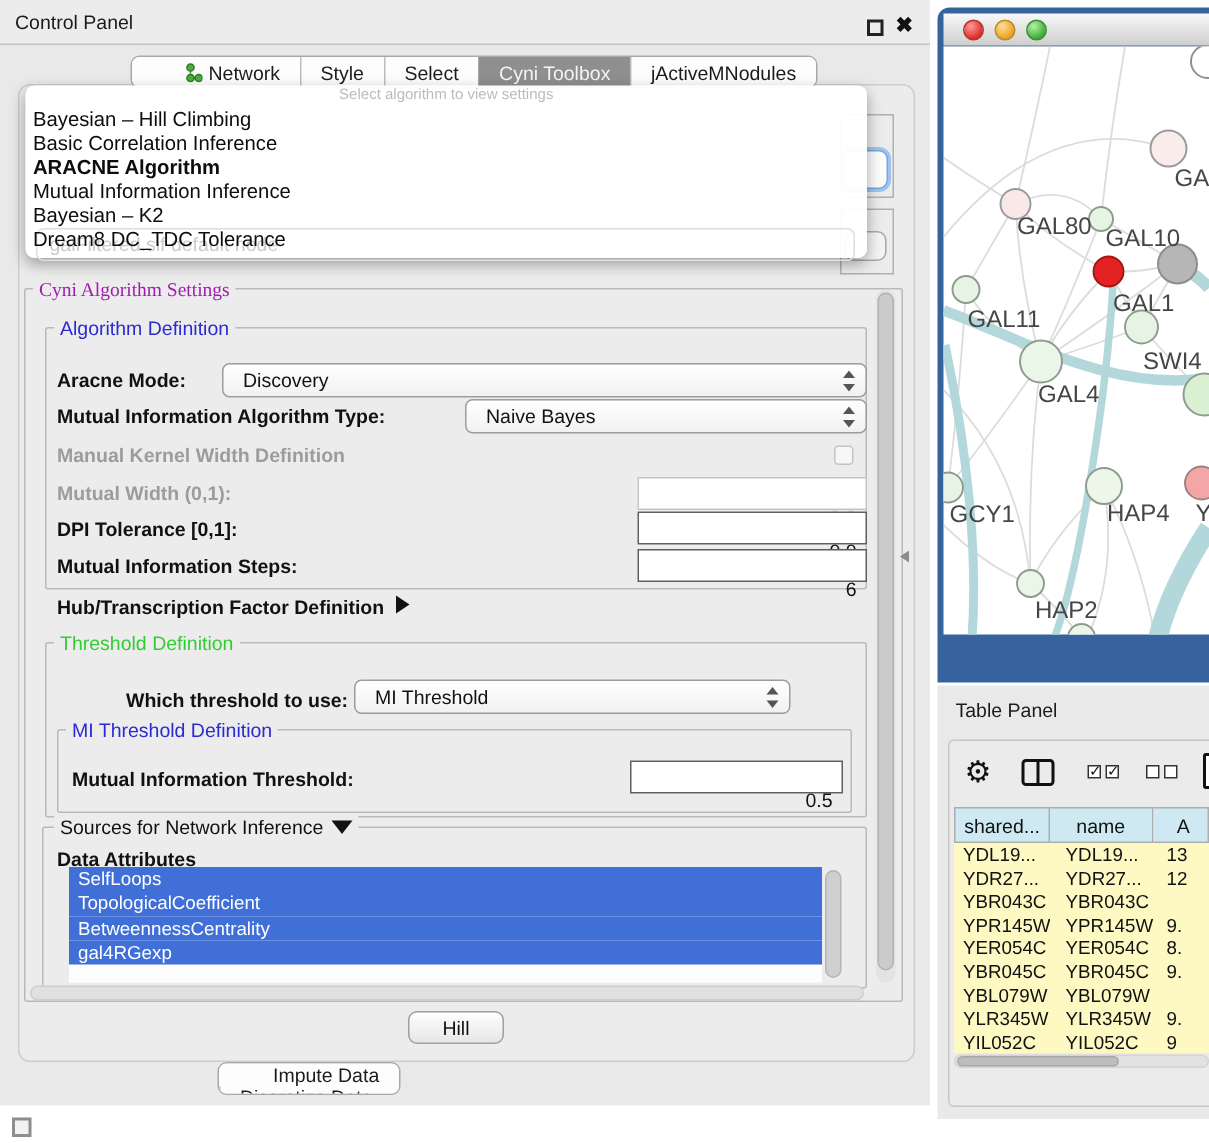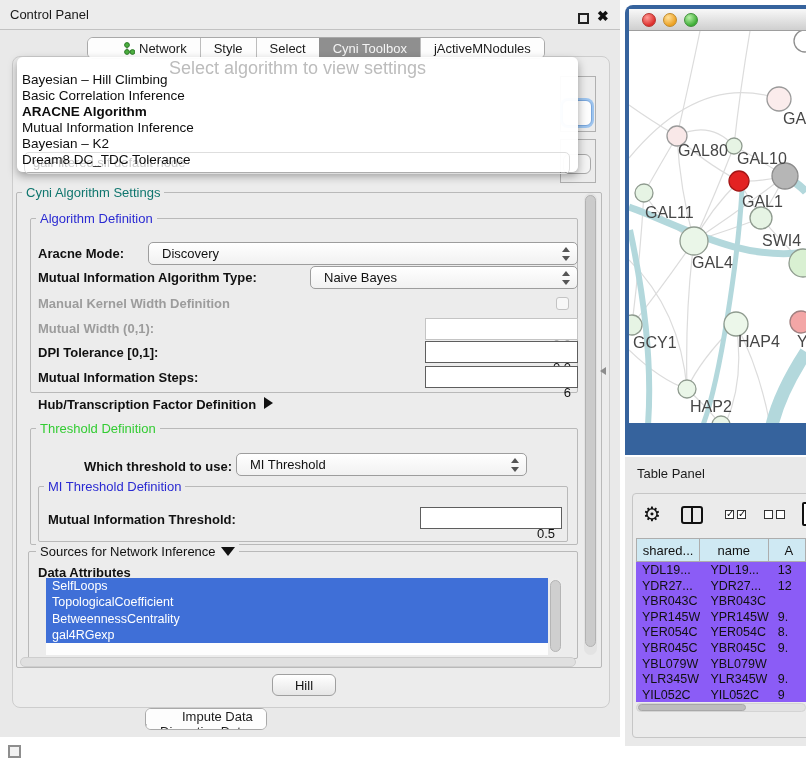--- a/index.html
+++ b/index.html
@@ -96,7 +96,7 @@
   #algo-popup { left:17px; top:57px; width:561px; height:115px; background:rgba(255,255,255,0.96);
     border-radius:6px; box-shadow:0 4px 10px rgba(0,0,0,0.35); z-index:10; }
   #popup-prompt { position:absolute; left:0; top:1px; width:100%; text-align:center;
-    font-size:18px; color:#bcbcbc; }
+    font-size:10px; color:#bcbcbc; }
   #popup-items { position:absolute; left:5px; top:15px; right:5px; z-index:2; }
   .popup-item { height:16px; font-size:13.5px; color:#0d0d0d; white-space:nowrap; }
   .popup-item.bold { font-weight:bold; }

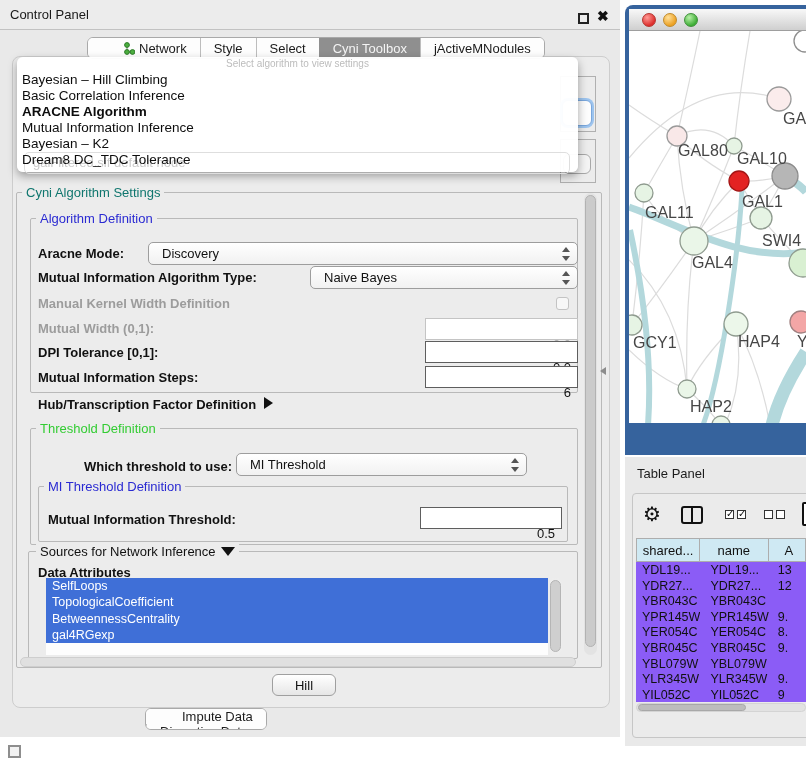--- a/index.html
+++ b/index.html
@@ -31,7 +31,7 @@
   .gb-title { position:absolute; font-size:13px; background:#ececec; padding:0 4px; white-space:nowrap; }
 
   #settings-box { left:16px; top:192px; width:586px; height:476px; }
-  #settings-title { left:22px; top:185px; color:#0f766e; }
+  #settings-title { left:22px; top:185px; color:#a21caf;font-family:Liberation Serif, serif; }
 
   #algdef-box { left:30px; top:218px; width:548px; height:175px; }
   #algdef-title { left:36px; top:211px; color:#2a2ad2; }

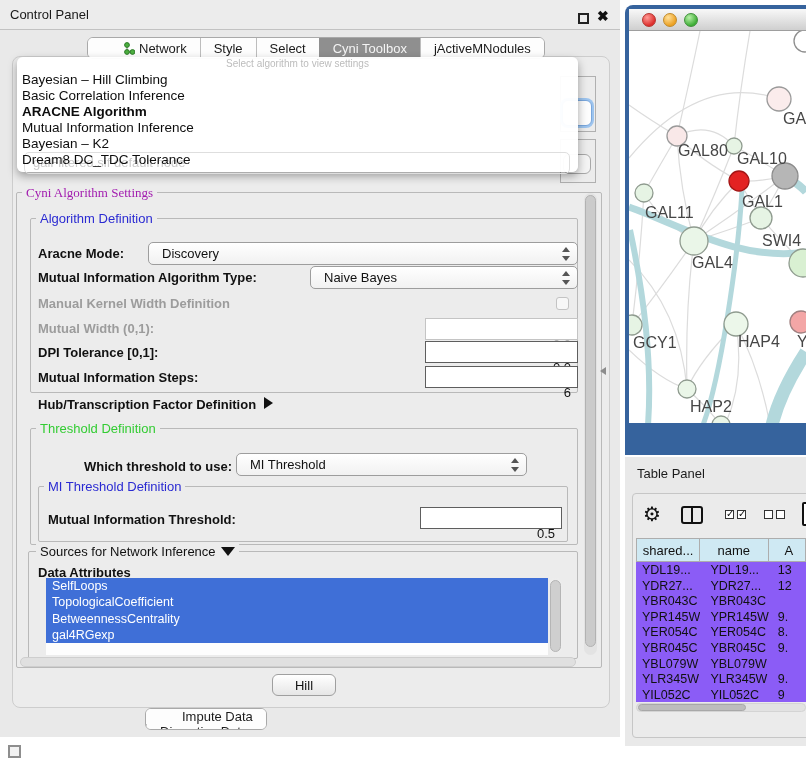--- a/index.html
+++ b/index.html
@@ -142,7 +142,7 @@
   #doc-icon:before { content:""; position:absolute; right:-2px; top:-2px;
     border-left:7px solid transparent; border-top:7px solid #ebebeb; }
 
-  #tp-table { left:636px; top:538px; width:170px; height:164px; overflow:hidden; background:#8b5cf6; }
+  #tp-table { left:636px; top:538px; width:170px; height:164px; overflow:hidden; background:#fef9c3; }
   #tp-header { display:flex; height:24px; }
   .th { background:#cfe9f3; border:1px solid #adadad; border-left:none; font-size:13px;
     color:#111; display:flex; align-items:center; justify-content:center; overflow:hidden; white-space:nowrap;}

